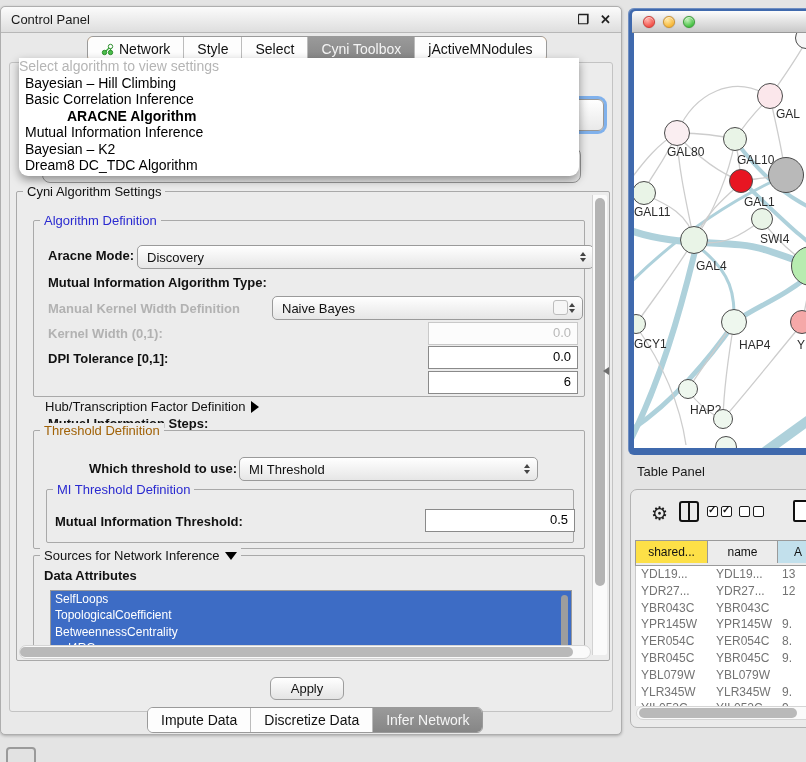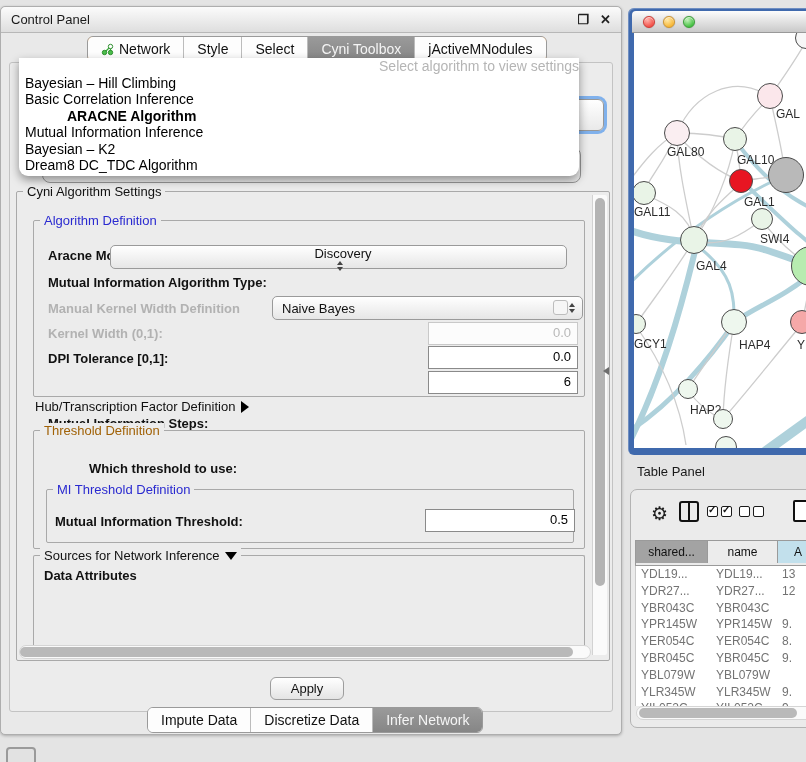--- a/index.html
+++ b/index.html
@@ -30,7 +30,7 @@
 
   
   .popup{position:absolute;left:18px;top:51px;width:560px;z-index:40;background:#fff;border-radius:0 0 9px 9px;box-shadow:0 4px 10px rgba(0,0,0,.4);padding-bottom:3px;}
-  .popup .prompt{height:17px;line-height:17px;text-align:right;color:#b5b5b5;font-size:14px;}
+  .popup .prompt{height:17px;line-height:17px;text-align:left;color:#b5b5b5;font-size:14px;}
   .popup ul{list-style:none;margin:0;padding:0;}
   .popup li{height:16.4px;line-height:16.4px;font-size:14px;color:#000;padding-left:6px;cursor:default;white-space:nowrap;}
   .popup li.selected-option{font-weight:bold;padding-left:48px;}

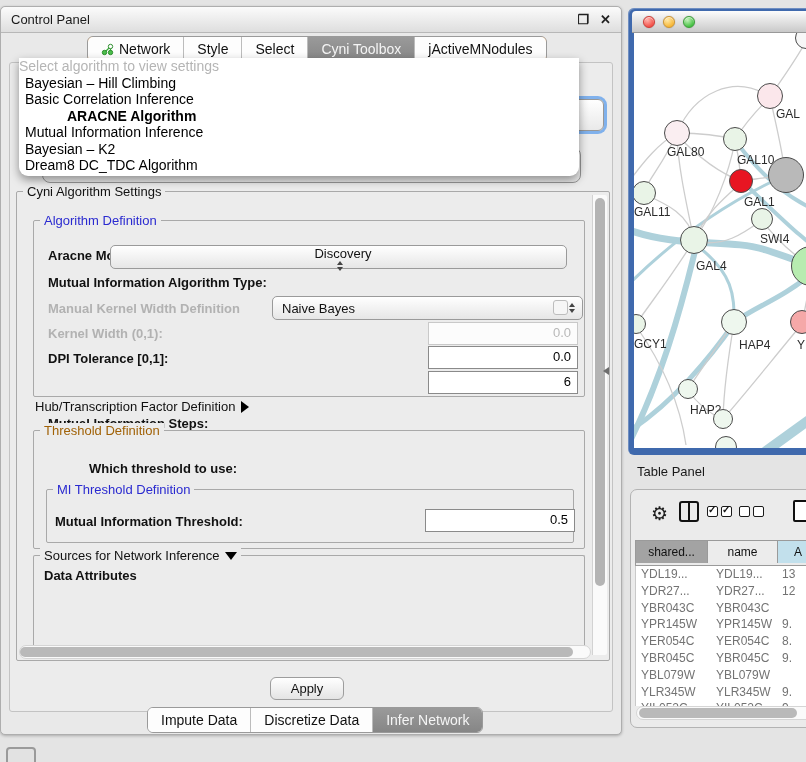--- a/index.html
+++ b/index.html
@@ -172,7 +172,7 @@
           <span class="legend blue">Algorithm Definition</span>
 
           <span class="lbl" style="left:14px;top:27px;">Aracne Mode:</span>
-          <div class="combo" style="left:76px;top:24px;width:446px;flex-direction:column;">
+          <div class="combo" style="left:103px;top:24px;width:446px;">
             <span>Discovery</span>
             <span class="stepper">
                 <i class="up"></i>

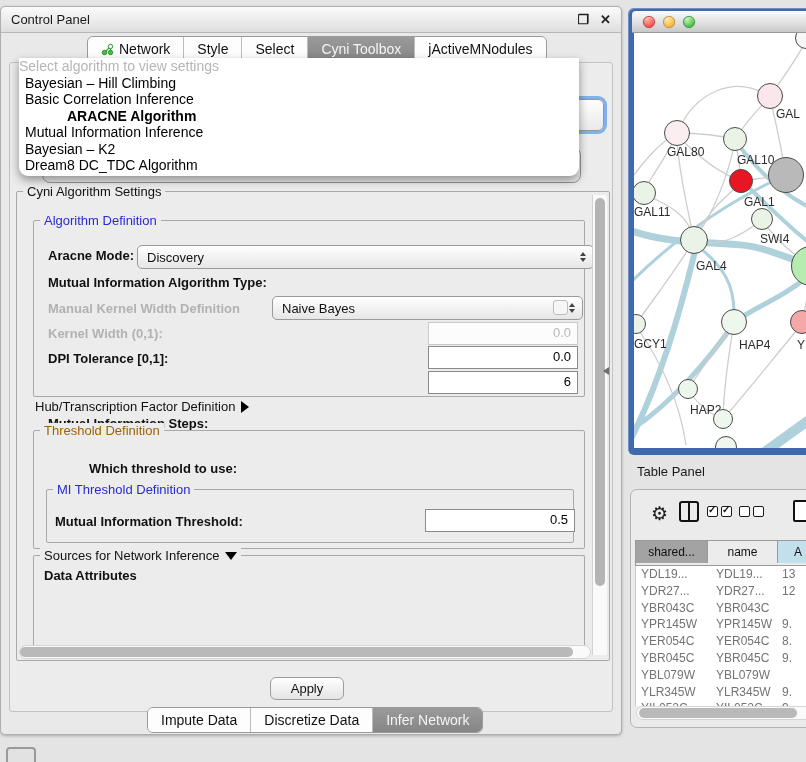--- a/index.html
+++ b/index.html
@@ -44,7 +44,7 @@
   #settings-group{left:6px;top:128px;width:592px;height:468px;background:#ececec;}
 
   .lbl{position:absolute;font-size:13px;font-weight:bold;color:#111;white-space:nowrap;}
-  .lbl.plain{font-weight:normal;}
+  .lbl.plain{font-weight:normal;margin-left:10px;}
   .lbl.dis{color:#b2b2b2;}
   .combo{position:absolute;height:22px;border:1px solid #9a9a9a;border-radius:5px;background:linear-gradient(#ffffff,#e6e6e6);display:flex;align-items:center;justify-content:space-between;font-size:13px;color:#111;padding-left:9px;cursor:default;}
   .stepper{display:flex;flex-direction:column;gap:2px;margin-right:7px;}

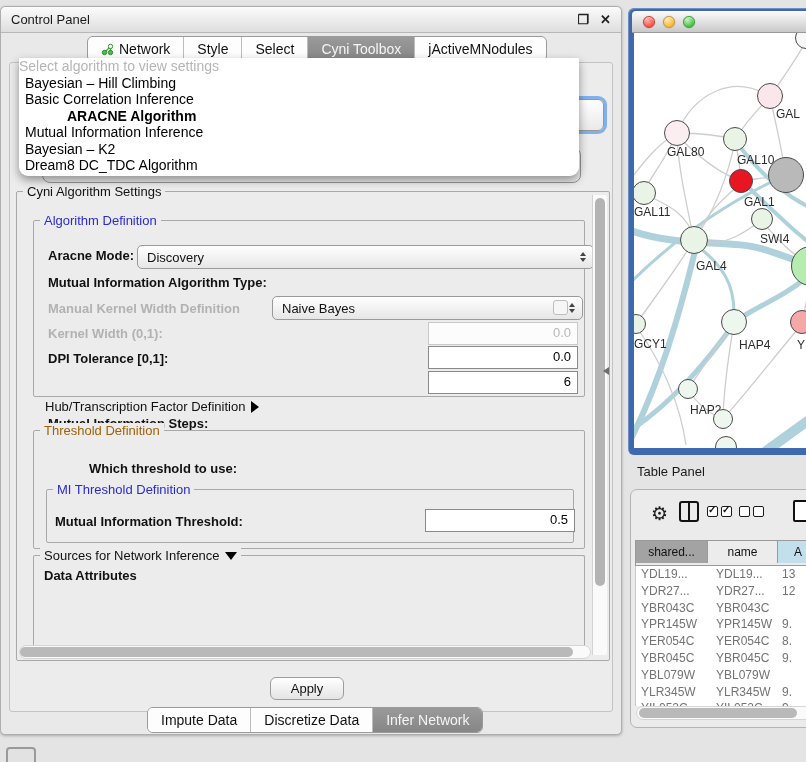--- a/index.html
+++ b/index.html
@@ -208,6 +208,13 @@
           <span class="legend green">Threshold Definition</span>
 
           <span class="lbl" style="left:55px;top:30px;">Which threshold to use:</span>
+          <div class="combo" style="left:205px;top:26px;width:288px;">
+            <span>MI Threshold</span>
+            <span class="stepper">
+                <i class="up"></i>
+                <i class="dn"></i>
+              </span>
+          </div>
 
           <div class="tgroup" style="left:12px;top:58px;width:526px;height:52px;">
             <span class="legend blue">MI Threshold Definition</span>

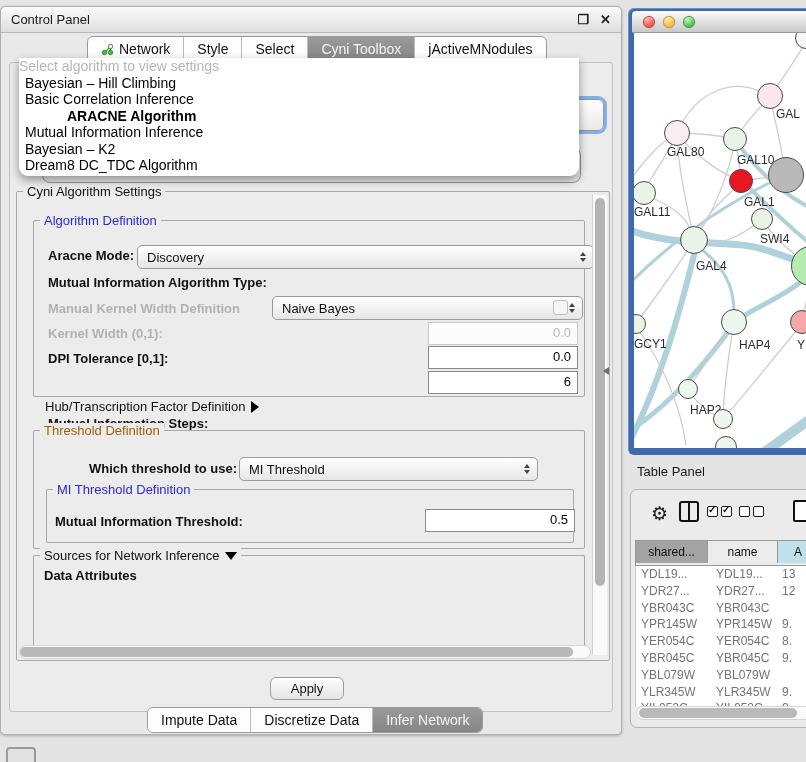--- a/index.html
+++ b/index.html
@@ -105,7 +105,7 @@
   .tbl .th,.tbl .td{box-sizing:border-box;display:inline-block;vertical-align:top;overflow:hidden;white-space:nowrap;}
   .tbl .hrow{height:24px;border:1px solid #9a9a9a;display:flex;}
   .tbl .th{height:22px;line-height:22px;font-size:12px;color:#111;text-align:center;border-right:1px solid #9a9a9a;}
-  .th.c1{width:72px;background:#a3a3a3;}
+  .th.c1{width:72px;background:#fde047;}
   .th.c2{width:70px;background:#ececec;}
   .th.c3{width:60px;background:#c2e0ec;text-align:left;padding-left:16px;}
   .tbody{height:140px;overflow:hidden;background:#fff;border-left:1px solid #c9c9c9;}

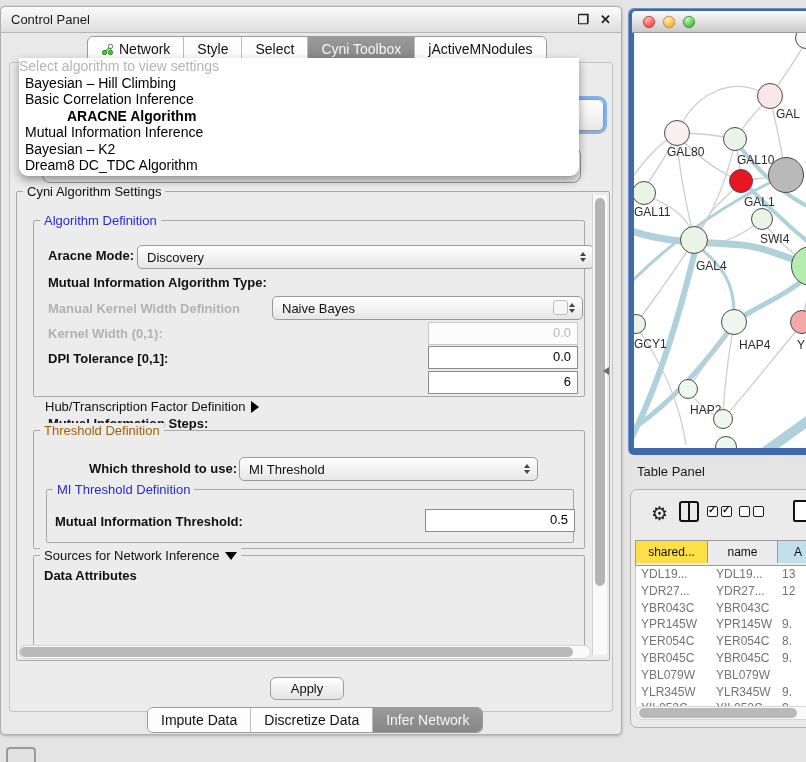--- a/index.html
+++ b/index.html
@@ -229,6 +229,18 @@
               <span class="tri-down"></span>
             </span>
           <span class="lbl" style="left:10px;top:12px;">Data Attributes</span>
+          <div id="attr-list">
+            <ul>
+
+            <li>SelfLoops</li>
+                <li>TopologicalCoefficient</li>
+                <li>BetweennessCentrality</li>
+                <li>gal4RGexp</li>
+              </ul>
+            <div class="vscroll" id="attr-vscroll">
+                <div class="thumb"></div>
+              </div>
+          </div>
         </div>
 
         <div class="vscroll" style="right:2px;top:3px;height:460px;">

